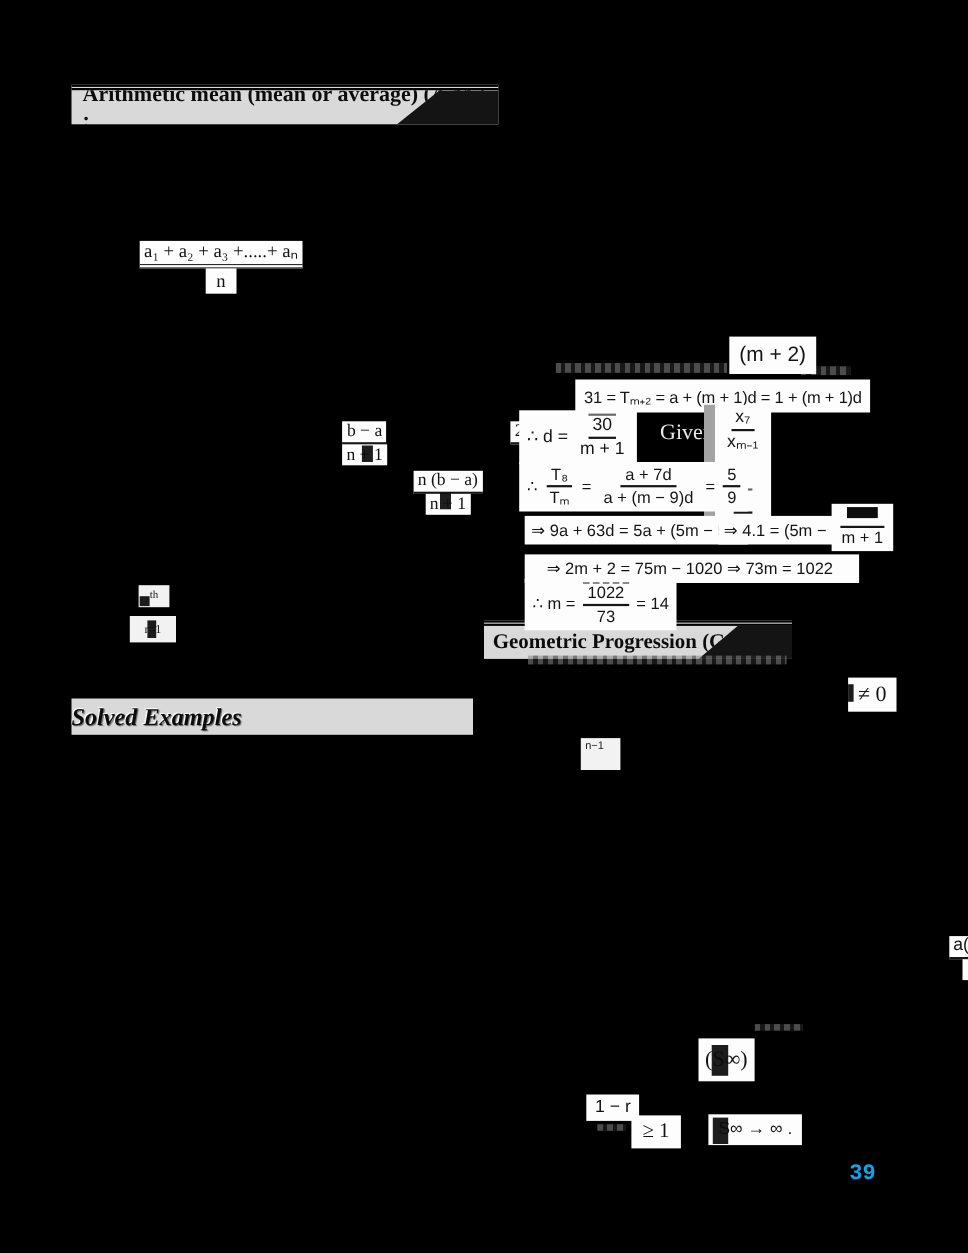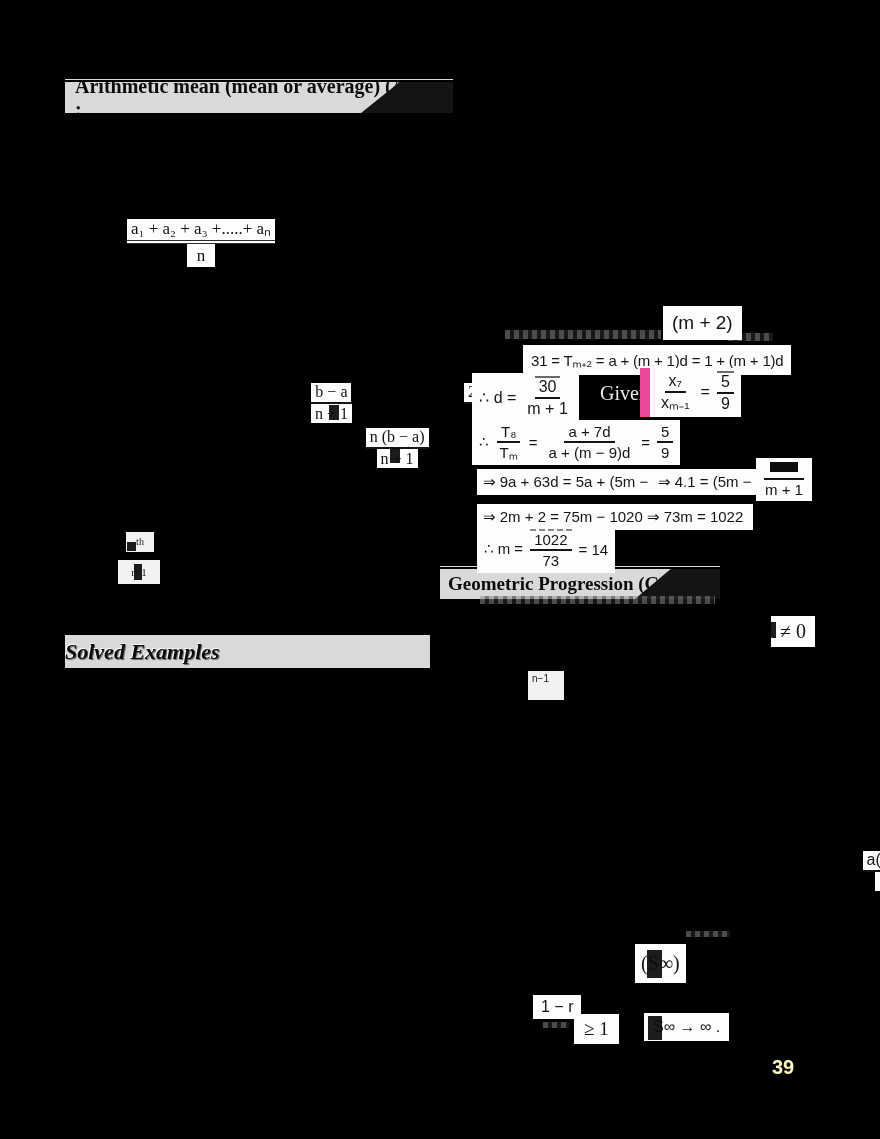--- a/index.html
+++ b/index.html
@@ -117,7 +117,7 @@
   <span>Given</span>
 </div>
 
-<div class="row sans" style="left:640px;top:368px;font-size:16px;border-left:10px solid #ec4899;">
+<div class="row sans" style="left:640px;top:368px;font-size:16px;border-left:10px solid #a3a3a3;flex-direction:column;">
   <span class="frac">
     <span class="num">x₇</span>
     <span class="den">xₘ₋₁</span>

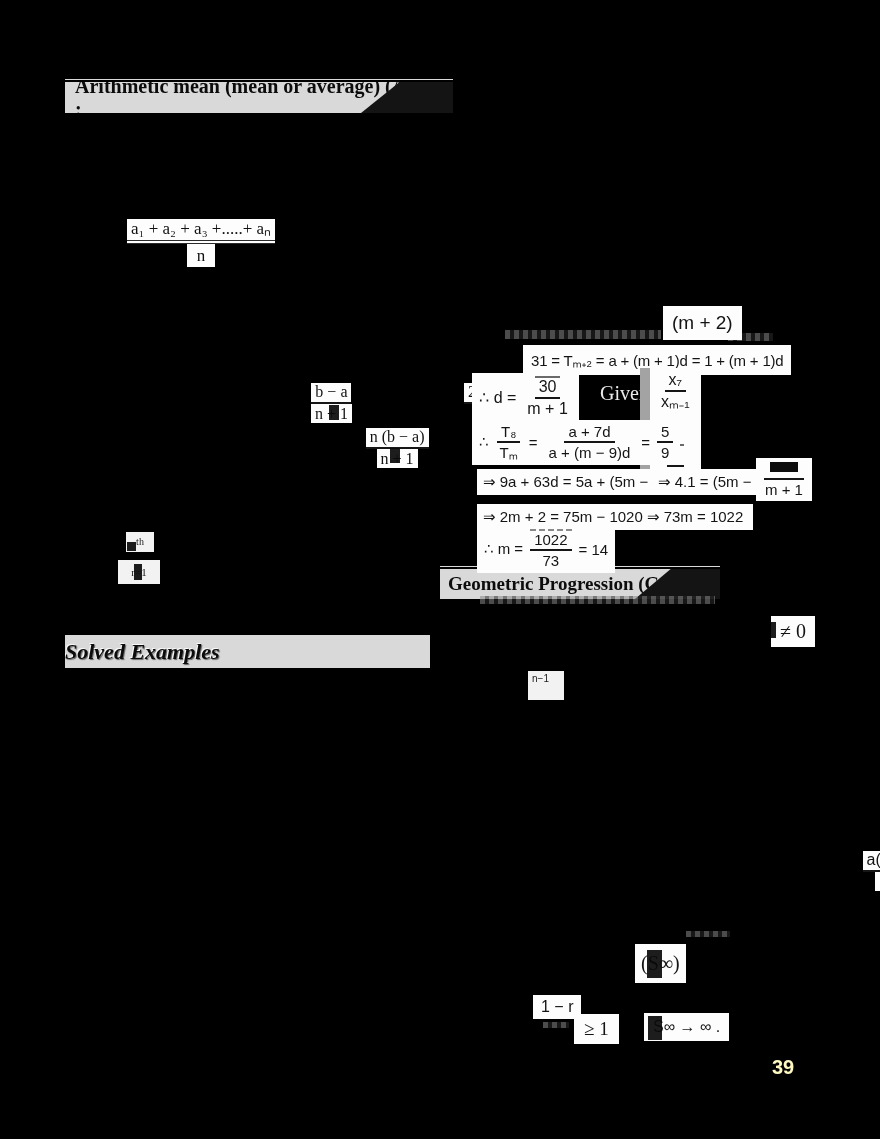--- a/index.html
+++ b/index.html
@@ -77,7 +77,7 @@
   <i class="blotch" style="left:26px;top:22px;width:10px;height:15px;"></i>
 </div>
 
-<div class="abs frac boxed" style="left:102px;top:424px;font-size:16px;">
+<div class="abs frac boxed" style="left:112px;top:424px;font-size:16px;">
   <span class="num">n (b − a)</span>
   <span class="den">n + 1</span>
   <i class="blotch" style="left:24px;top:20px;width:10px;height:15px;"></i>

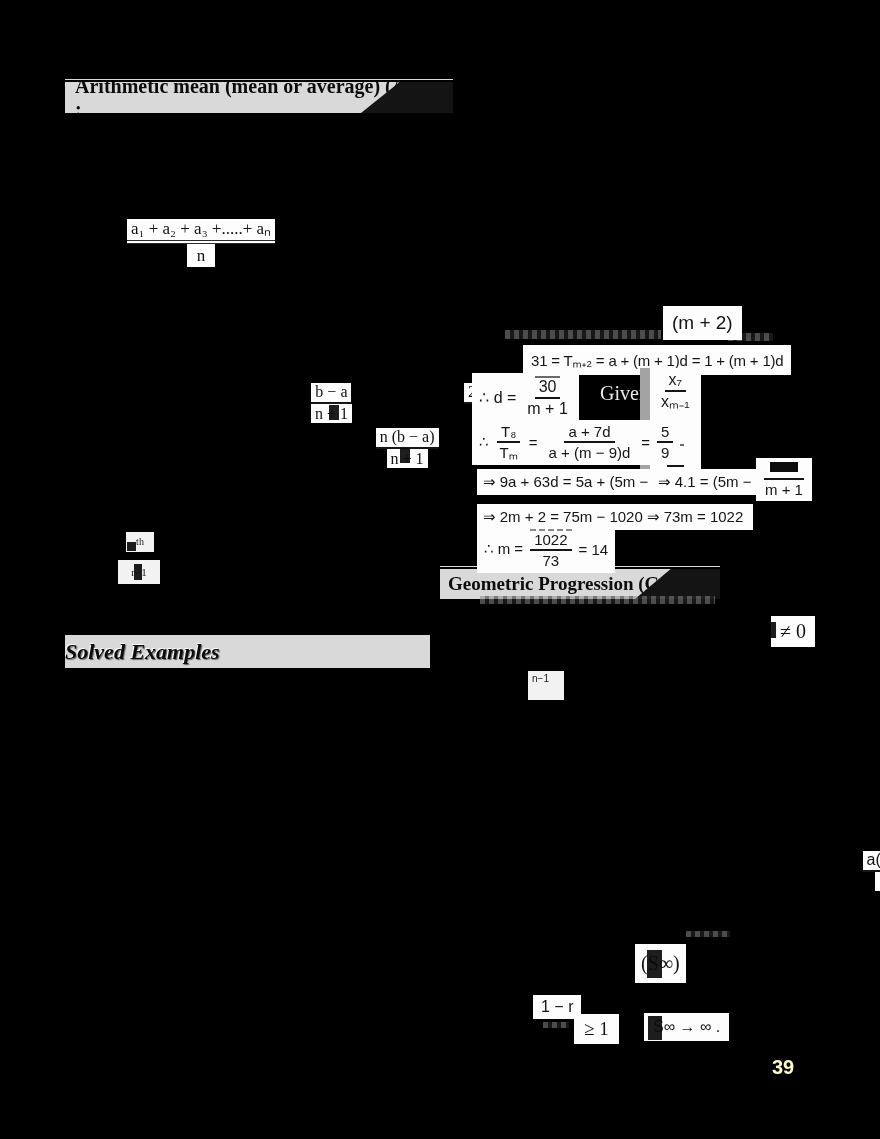--- a/index.html
+++ b/index.html
@@ -160,7 +160,7 @@
   </span>
 </div>
 
-<div class="plain sans" style="left:477px;top:504px;font-size:15px;padding:4px 6px;width:264px;">
+<div class="plain sans" style="left:477px;top:504px;font-size:15px;padding:4px 20px;width:264px;">
   <span>⇒ 2m + 2 = 75m − 1020 ⇒ 73m = 1022</span>
 </div>
 

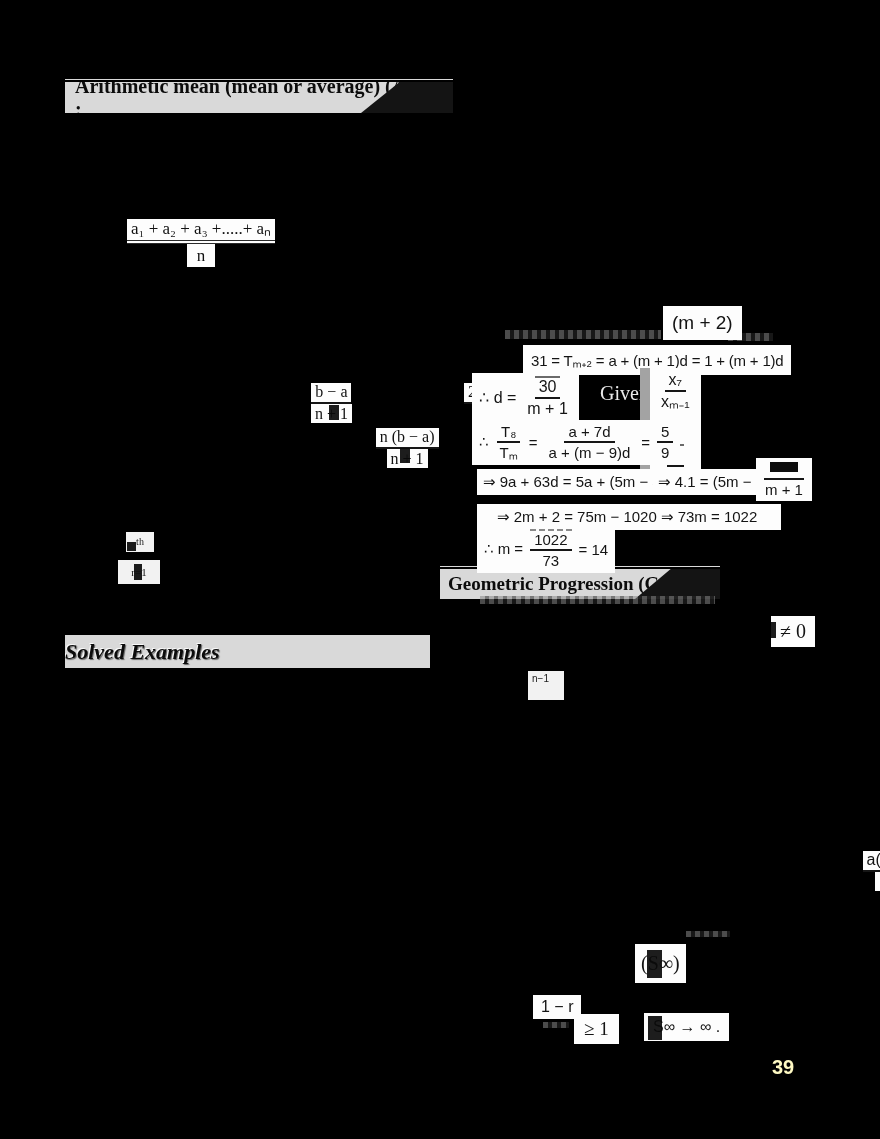--- a/index.html
+++ b/index.html
@@ -34,8 +34,8 @@
   .smudge{position:absolute;opacity:.55;
     background:repeating-linear-gradient(90deg,#8a8a8a 0 5px,#2a2a2a 5px 9px);}
   .inkbar{display:inline-block;width:28px;height:10px;background:#0d0d0d;margin:1px 2px 2px;}
-  .pageno{position:absolute;color:#fef9c3;font-weight:bold;font-size:20px;
-    font-family:Liberation Sans, sans-serif;}
+  .pageno{position:absolute;color:#0ea5e9;font-weight:bold;font-size:20px;
+    font-family:Liberation Mono, monospace;}
   .whitetext{position:absolute;color:#e9e9e9;background:transparent;}
   .tinybox{position:absolute;background:#f2f2f2;color:#1a1a1a;overflow:hidden;}
 </style>

